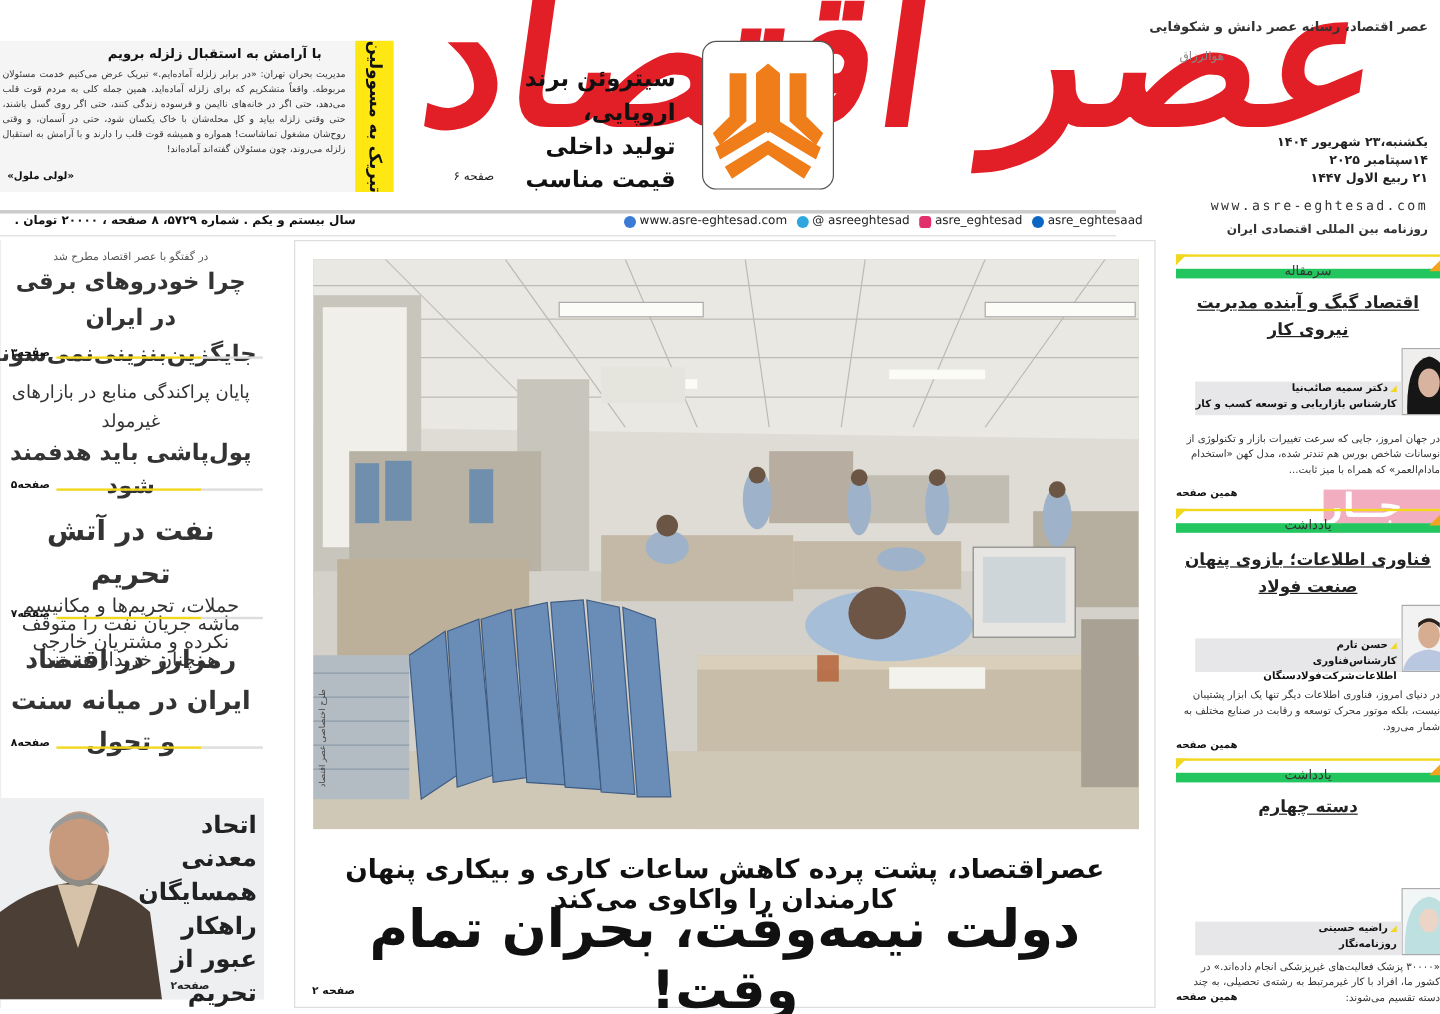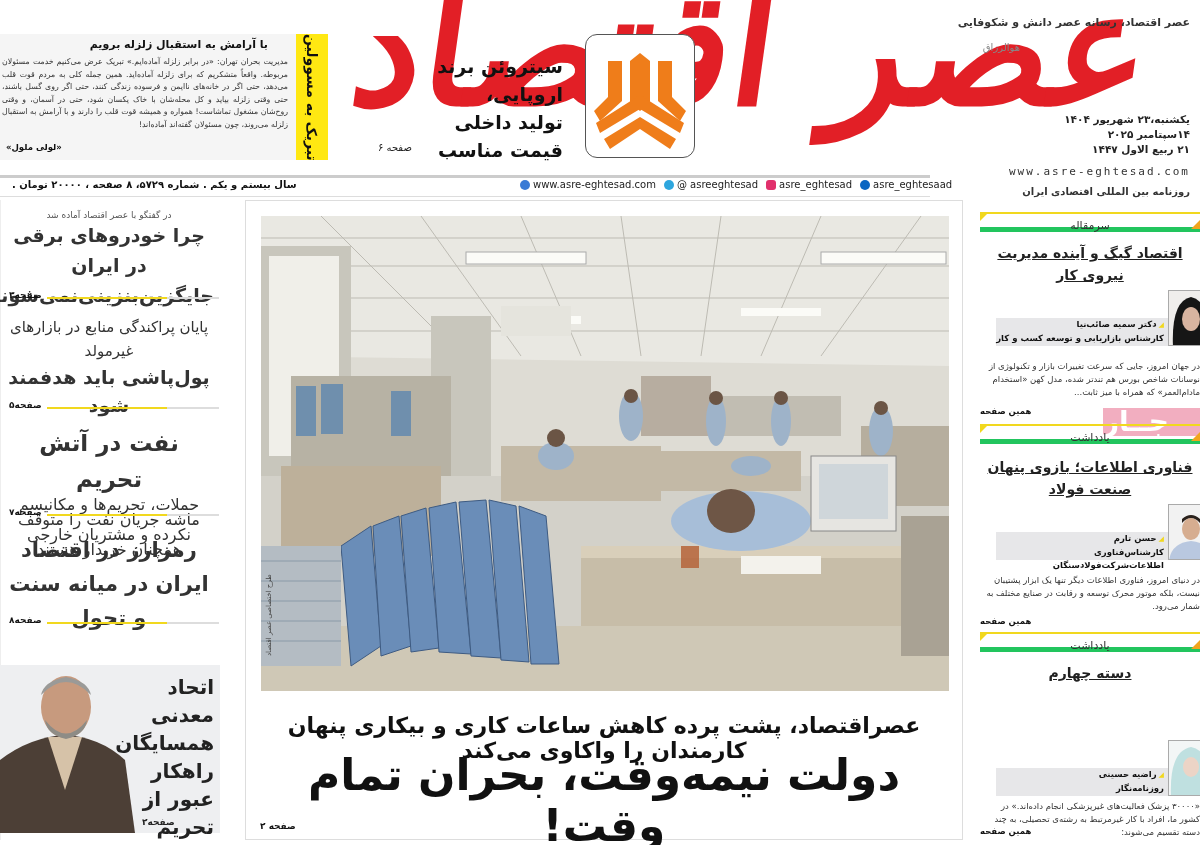--- a/index.html
+++ b/index.html
@@ -151,7 +151,7 @@
 
 <div class="left-col">
   <div class="lc-item" style="top:10px">
-    <div class="lc-kicker">در گفتگو با عصر اقتصاد آماده شد</div>
+    <div class="lc-kicker">در گفتگو با عصر اقتصاد مطرح شد</div>
     <div class="lc-head" style="font-size:19px;line-height:30px">چرا خودروهای برقی در ایران جایگزین‌بنزینی‌نمی‌شوند؟</div>
   </div>
   <div class="lc-rule" style="top:90px">

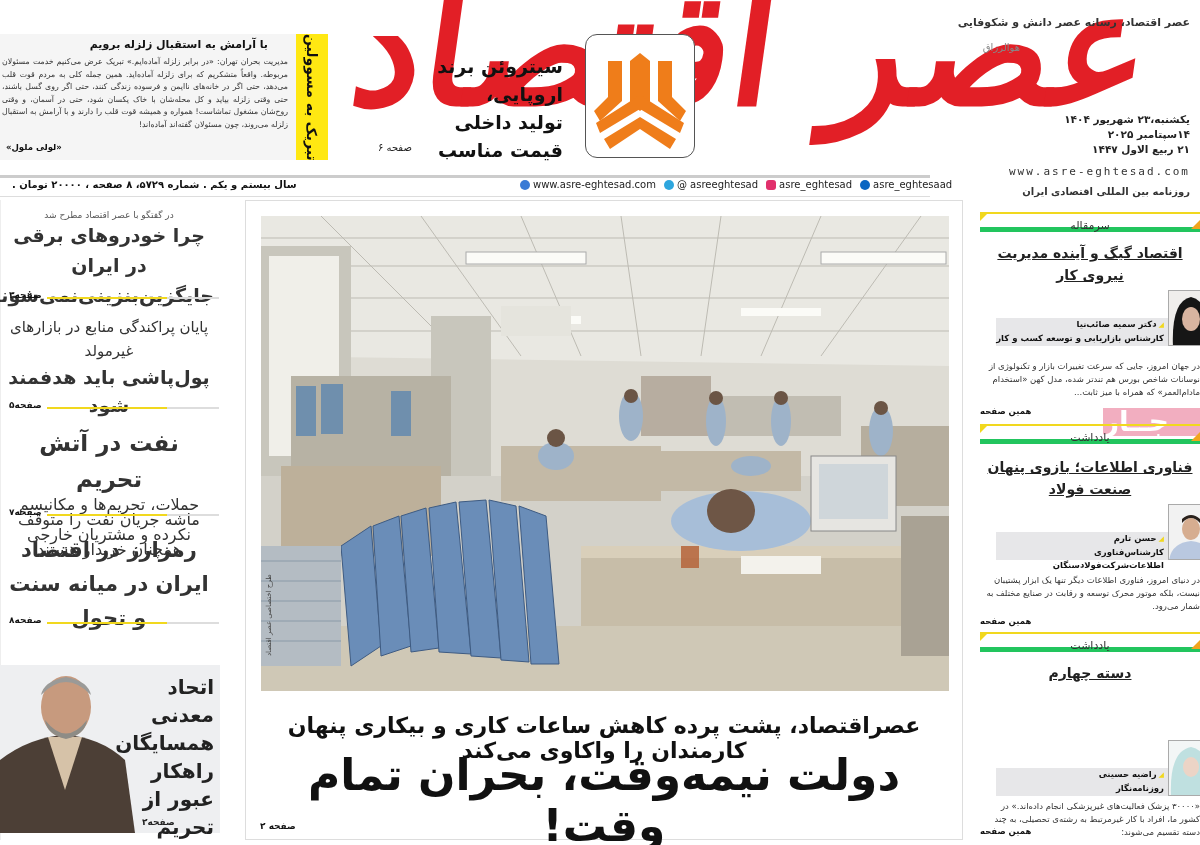--- a/index.html
+++ b/index.html
@@ -62,7 +62,7 @@
 
   
   .right-col { position: absolute; left: 975px; top: 200px; width: 225px; height: 640px; background: #fff; }
-  .sec-bar { position: absolute; left: 5px; width: 220px; height: 20px; border-top: 2px solid #f1d81e; border-bottom: 5px solid #22c55e; text-align: center; }
+  .sec-bar { position: absolute; left: 5px; width: 220px; height: 20px; border-top: 2px solid #f1d81e; border-bottom: 8px solid #22c55e; text-align: center; }
   .sec-bar::before { content: ""; position: absolute; left: 0; top: -2px; width: 0; height: 0; border-top: 9px solid #f1d81e; border-right: 9px solid transparent; }
   .sec-bar::after { content: ""; position: absolute; right: 0; bottom: -2px; width: 0; height: 0; border-bottom: 9px solid #f1a51e; border-left: 9px solid transparent; }
   .sec-bar span { font-size: 11px; color: #333; line-height: 16px; }

